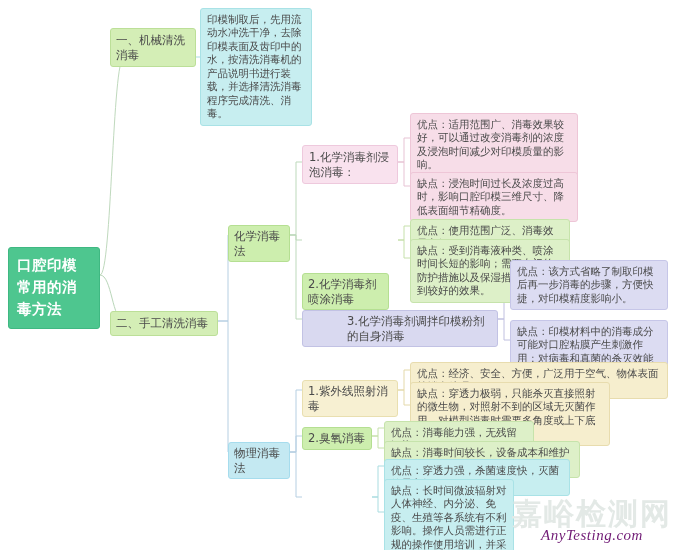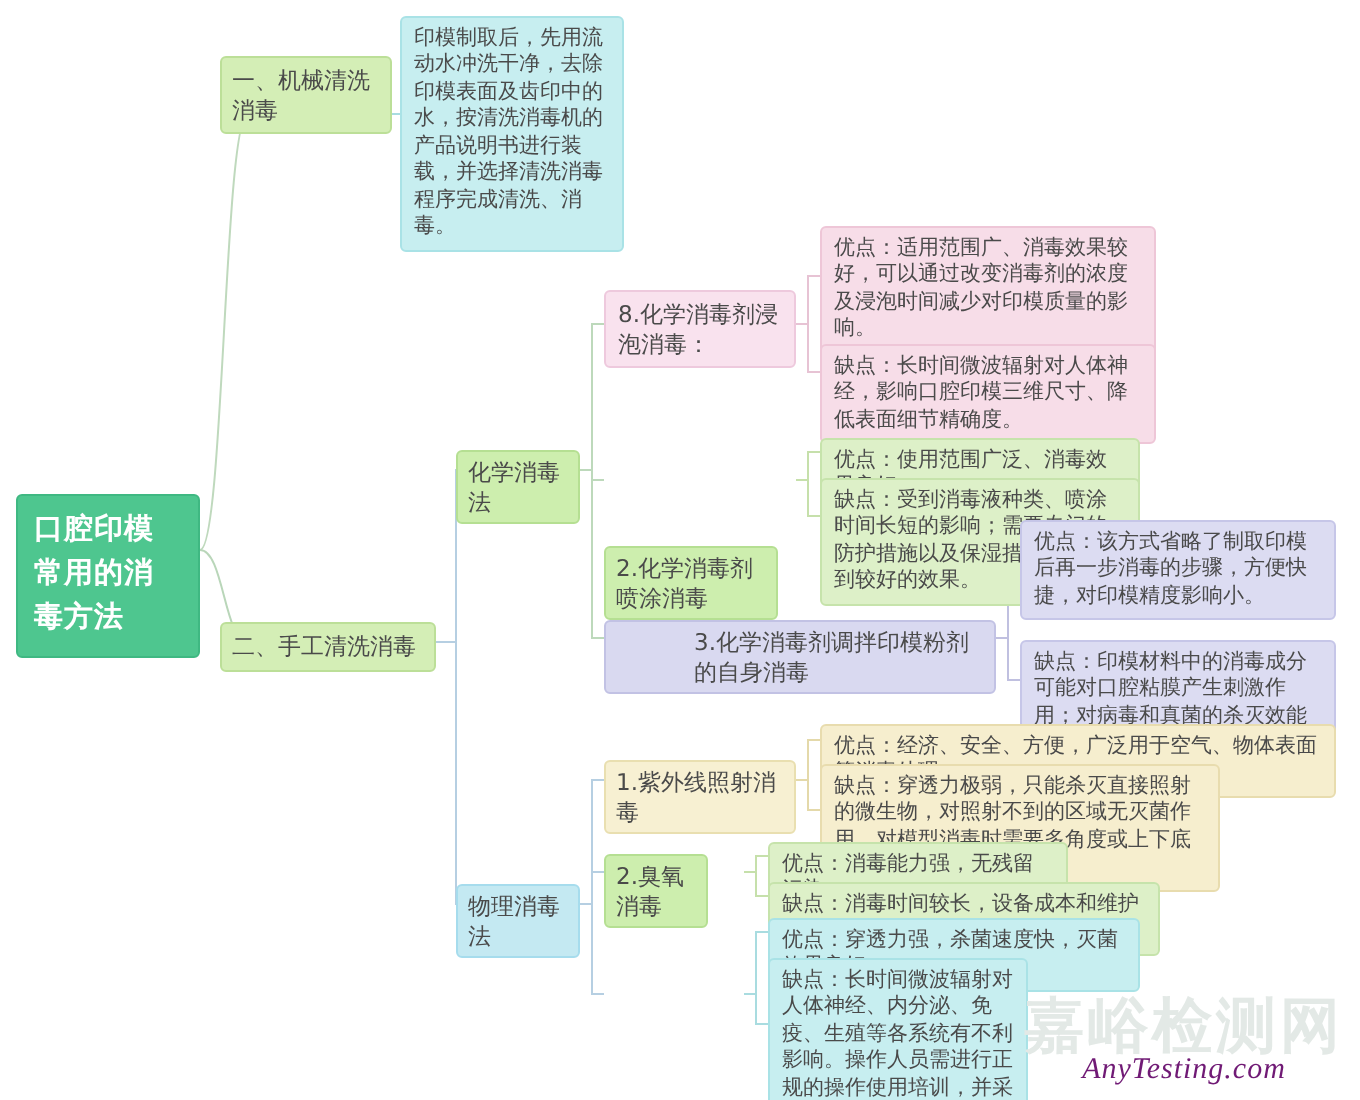--- a/index.html
+++ b/index.html
@@ -229,7 +229,7 @@
 
   <div class="node n-cyan-label" style="left:228px; top:442px; width:62px;">物理消毒法</div>
 
-  <div class="node n-pink-label" style="left:302px; top:145px; width:96px;">8.化学消毒剂浸泡消毒：</div>
+  <div class="node n-pink-label" style="left:302px; top:145px; width:96px;">1.化学消毒剂浸泡消毒：</div>
   <div class="node n-pink" style="left:410px; top:113px; width:168px;">优点：适用范围广、消毒效果较好，可以通过改变消毒剂的浓度及浸泡时间减少对印模质量的影响。</div>
   <div class="node n-pink" style="left:410px; top:172px; width:168px;">缺点：长时间微波辐射对人体神经，影响口腔印模三维尺寸、降低表面细节精确度。</div>
 

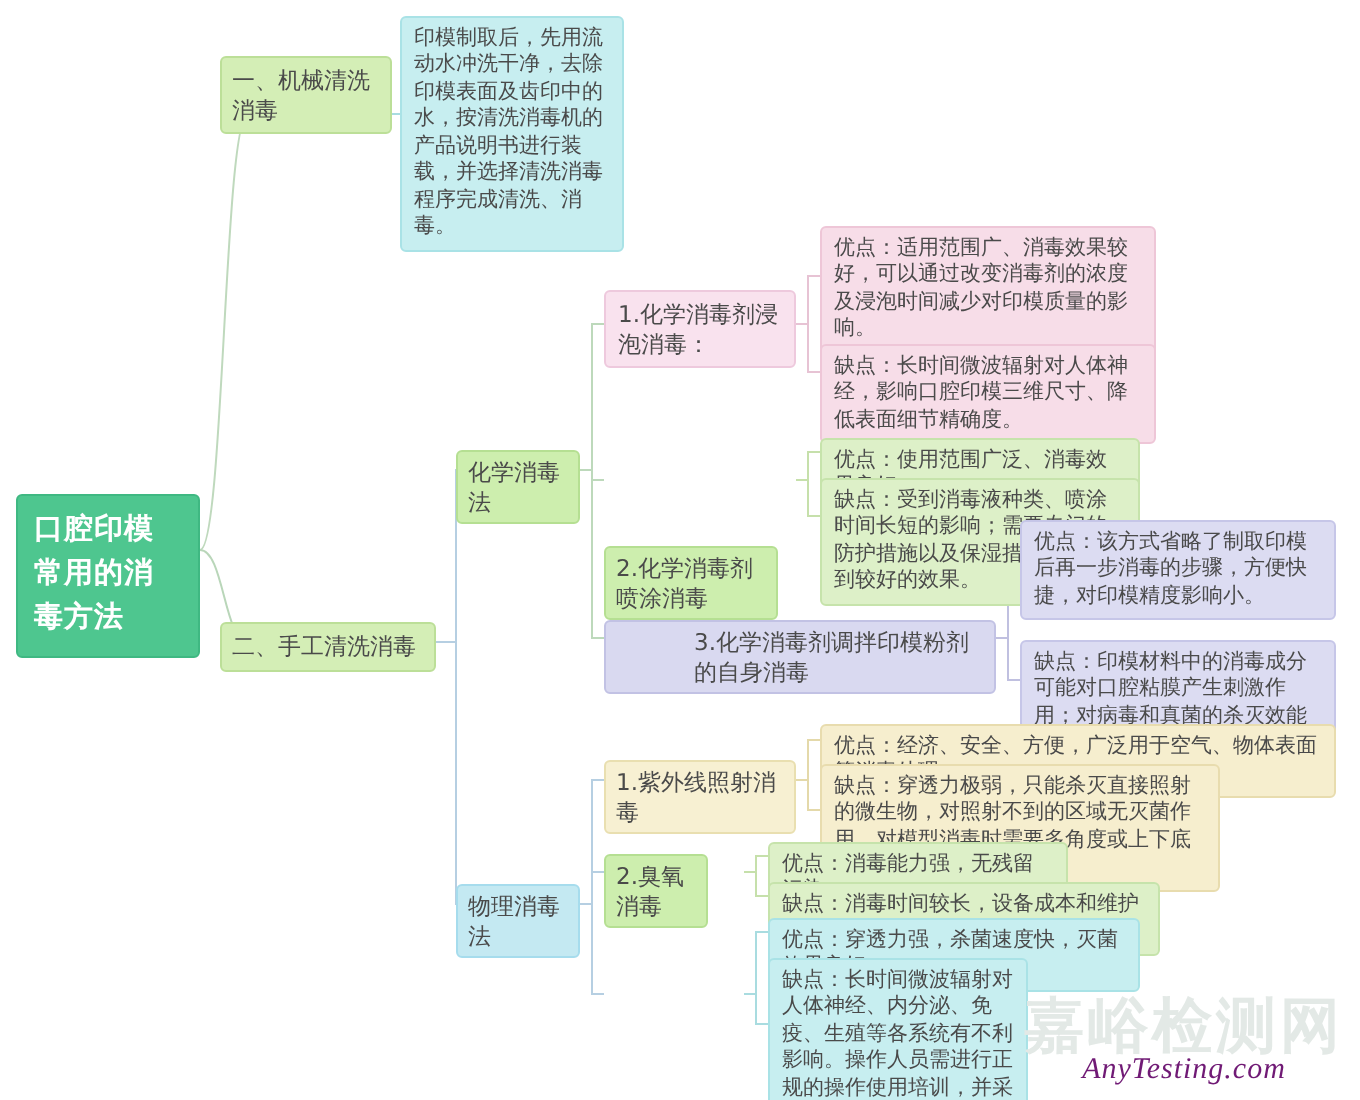--- a/index.html
+++ b/index.html
@@ -231,7 +231,7 @@
 
   <div class="node n-pink-label" style="left:302px; top:145px; width:96px;">1.化学消毒剂浸泡消毒：</div>
   <div class="node n-pink" style="left:410px; top:113px; width:168px;">优点：适用范围广、消毒效果较好，可以通过改变消毒剂的浓度及浸泡时间减少对印模质量的影响。</div>
-  <div class="node n-pink" style="left:410px; top:172px; width:168px;">缺点：长时间微波辐射对人体神经，影响口腔印模三维尺寸、降低表面细节精确度。</div>
+  <div class="node n-pink" style="left:410px; top:172px; width:168px;">缺点：浸泡时间过长及浓度过高时，影响口腔印模三维尺寸、降低表面细节精确度。</div>
 
   <div class="node n-green2" style="left:302px; top:228px; width:87px;margin-top:45px;">2.化学消毒剂喷涂消毒</div>
   <div class="node n-lgreen" style="left:410px; top:219px; width:160px;">优点：使用范围广泛、消毒效果良好。</div>

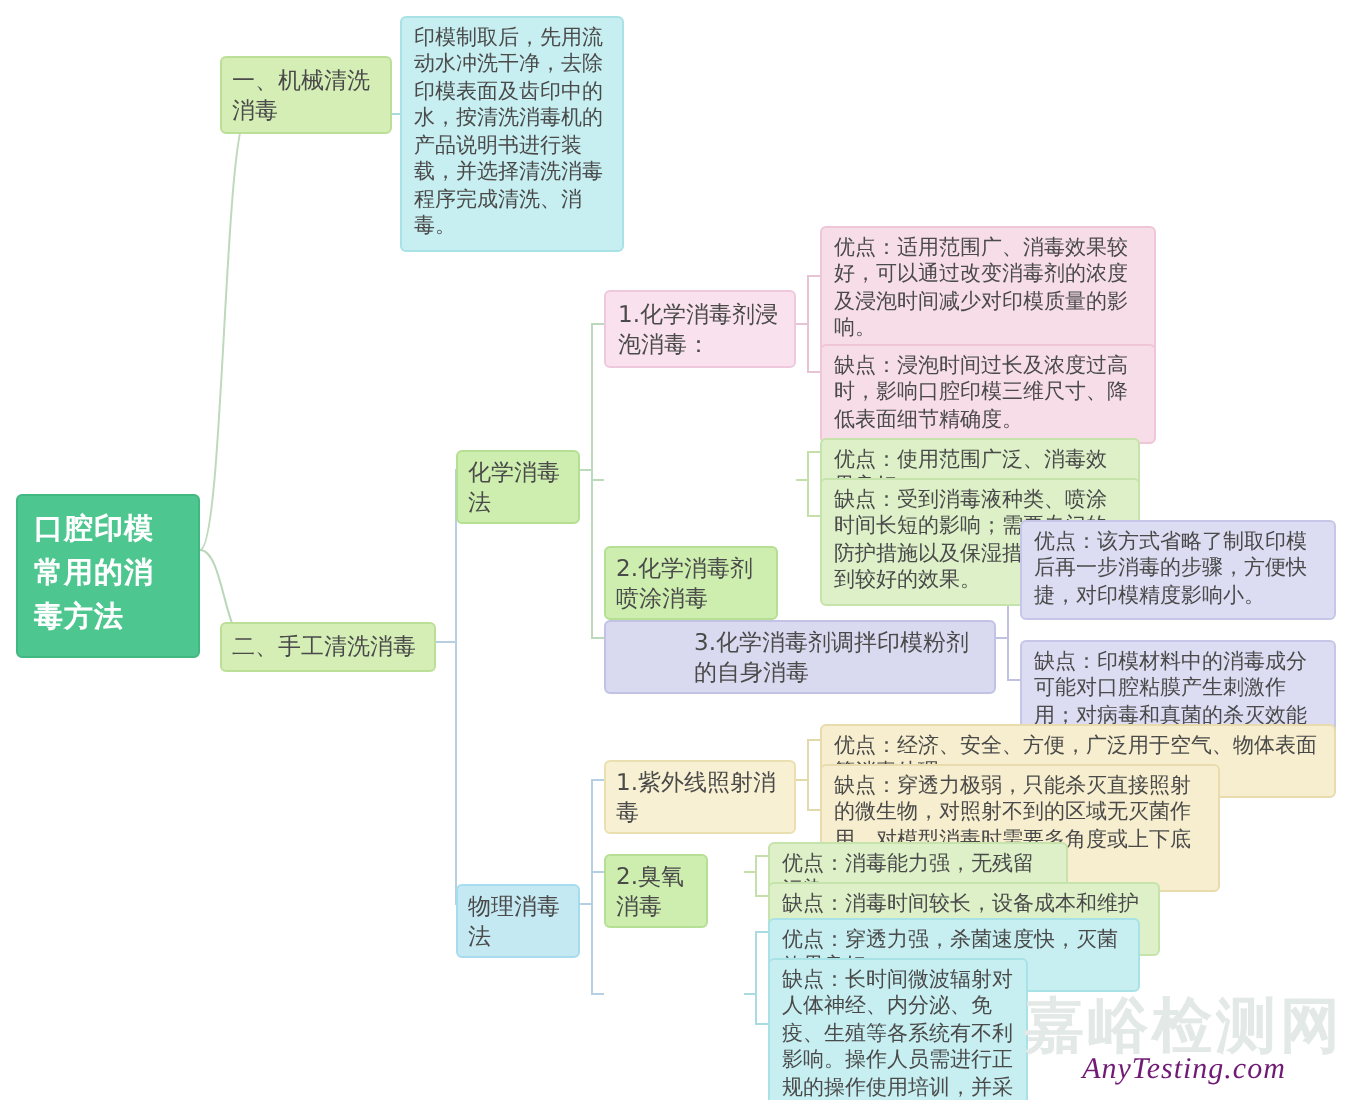--- a/index.html
+++ b/index.html
@@ -245,7 +245,7 @@
   <div class="node n-cream" style="left:410px; top:362px; width:258px;">优点：经济、安全、方便，广泛用于空气、物体表面等消毒处理。</div>
   <div class="node n-cream" style="left:410px; top:382px; width:200px;">缺点：穿透力极弱，只能杀灭直接照射的微生物，对照射不到的区域无灭菌作用。对模型消毒时需要多角度或上下底面同时照射。</div>
 
-  <div class="node n-green2" style="left:302px; top:427px; width:52px;">2.臭氧消毒</div>
+  <div class="node n-green2" style="left:302px; top:427px; width:70px;">2.臭氧消毒</div>
   <div class="node n-lgreen" style="left:384px; top:421px; width:150px;">优点：消毒能力强，无残留污染。</div>
   <div class="node n-lgreen" style="left:384px; top:441px; width:196px;">缺点：消毒时间较长，设备成本和维护成本相对较高。</div>
 

